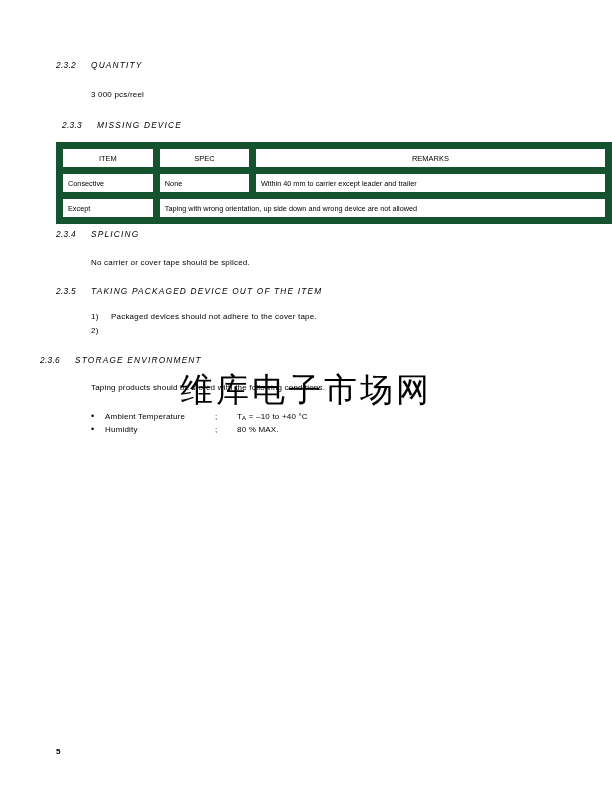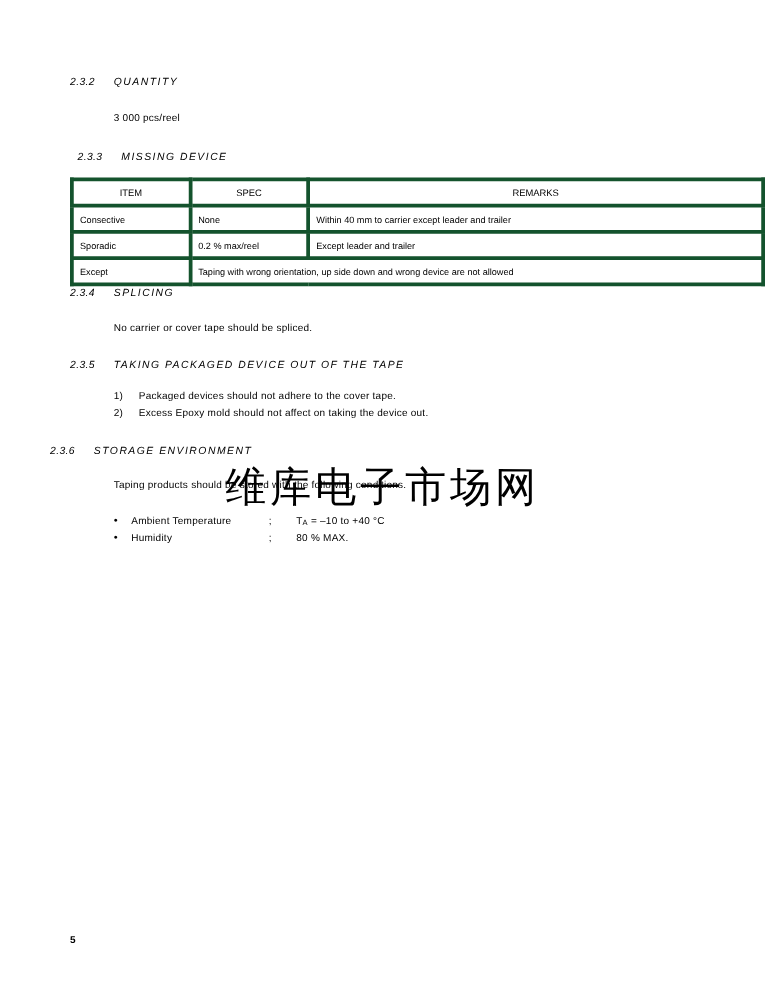--- a/index.html
+++ b/index.html
@@ -75,7 +75,7 @@
     table-layout: fixed;
   }
   table.spec-table td, table.spec-table th {
-    border: 3px solid #14532d;
+    border: 7px solid #14532d;
     padding: 3px 5px;
     font-weight: normal;
     vertical-align: middle;

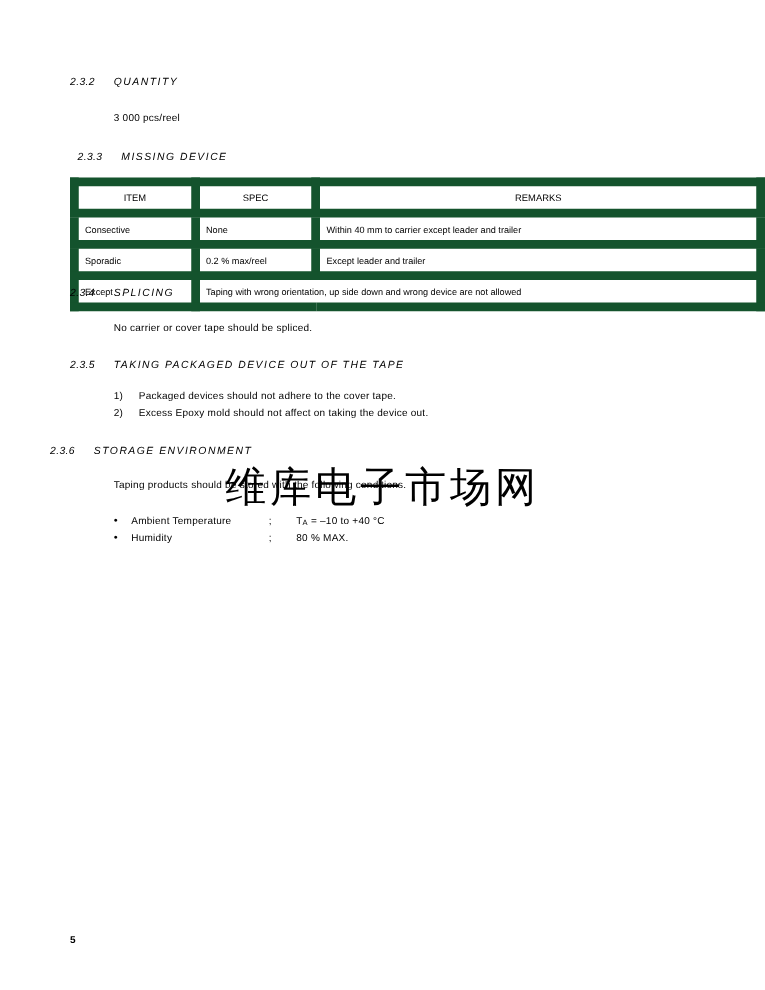--- a/index.html
+++ b/index.html
@@ -177,11 +177,6 @@
           <td class="c-rem">Within 40 mm to carrier except leader and trailer</td>
         </tr>
         <tr>
-          <td class="c-item">Sporadic</td>
-          <td class="c-spec">0.2 % max/reel</td>
-          <td class="c-rem">Except leader and trailer</td>
-        </tr>
-        <tr>
           <td class="c-item">Except</td>
           <td colspan="2">Taping with wrong orientation, up side down and wrong device are not allowed</td>
         </tr>

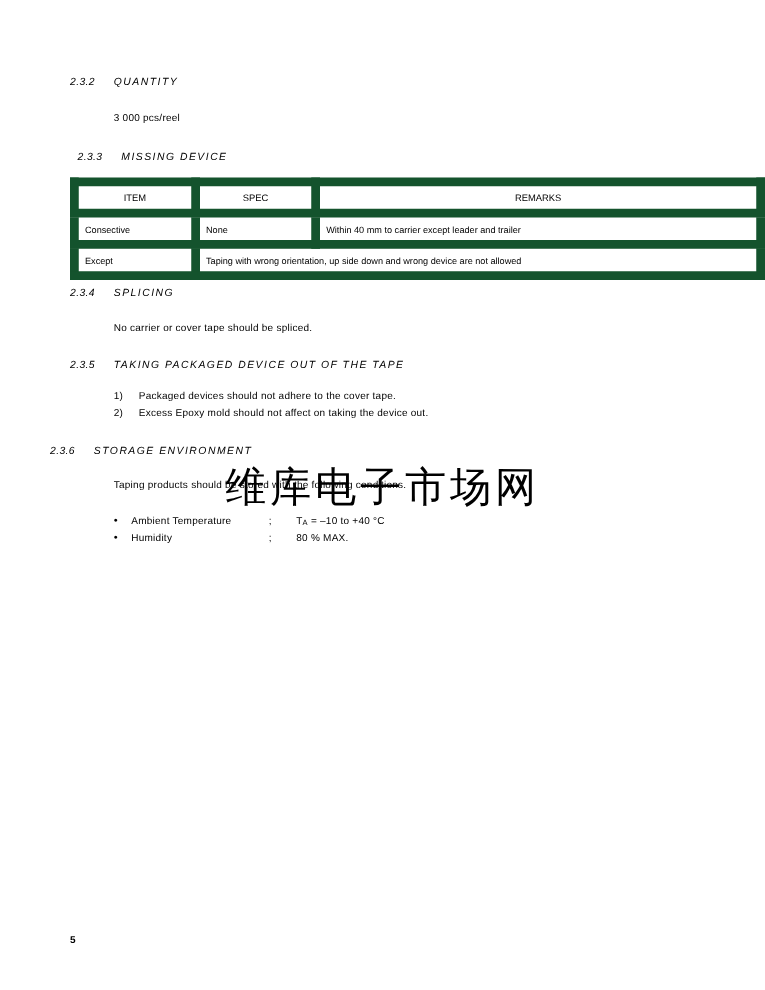--- a/index.html
+++ b/index.html
@@ -191,7 +191,7 @@
 
     <div class="sec abs" style="left:56px; top:286px;">
       <span class="num">2.3.5</span>
-      <span class="ttl">TAKING  PACKAGED  DEVICE  OUT  OF  THE  TAPE</span>
+      <span class="ttl">TAKING  PACKAGED  DEVICE  OUT  OF  THE  ITEM</span>
     </div>
     <ol class="numlist abs" style="left:91px; top:312px; width:420px;">
       <li>

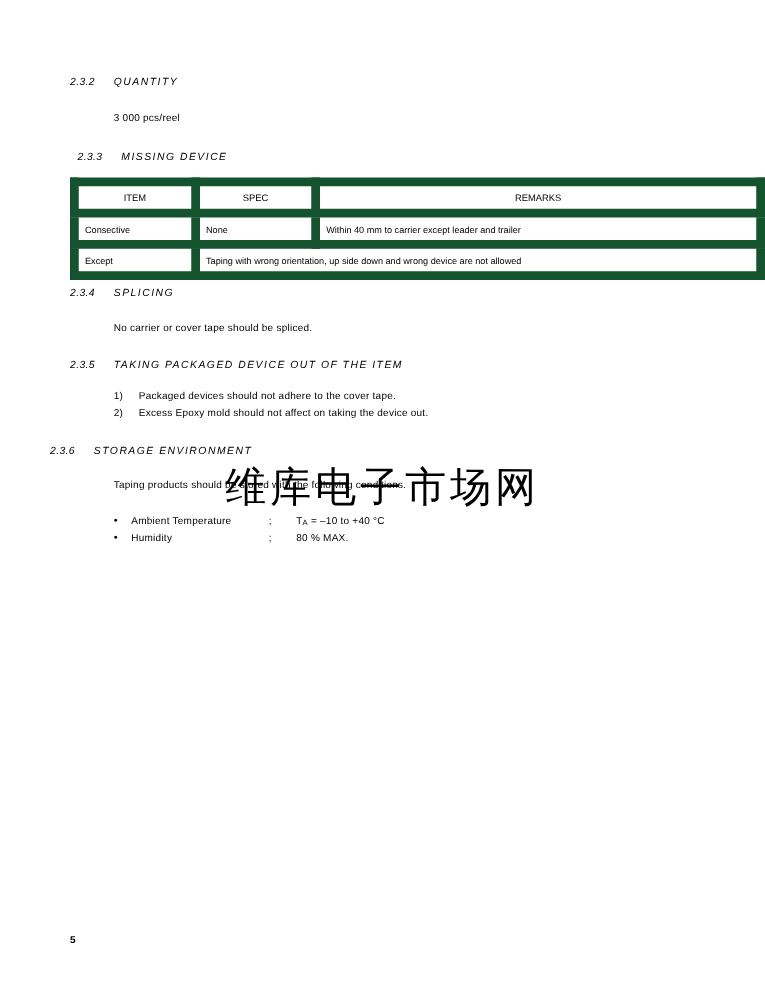--- a/index.html
+++ b/index.html
@@ -200,7 +200,6 @@
       </li>
       <li>
         <span class="ordnum">2)</span>
-        <span>Excess Epoxy mold should not affect on taking the device out.</span>
       </li>
     </ol>
 

